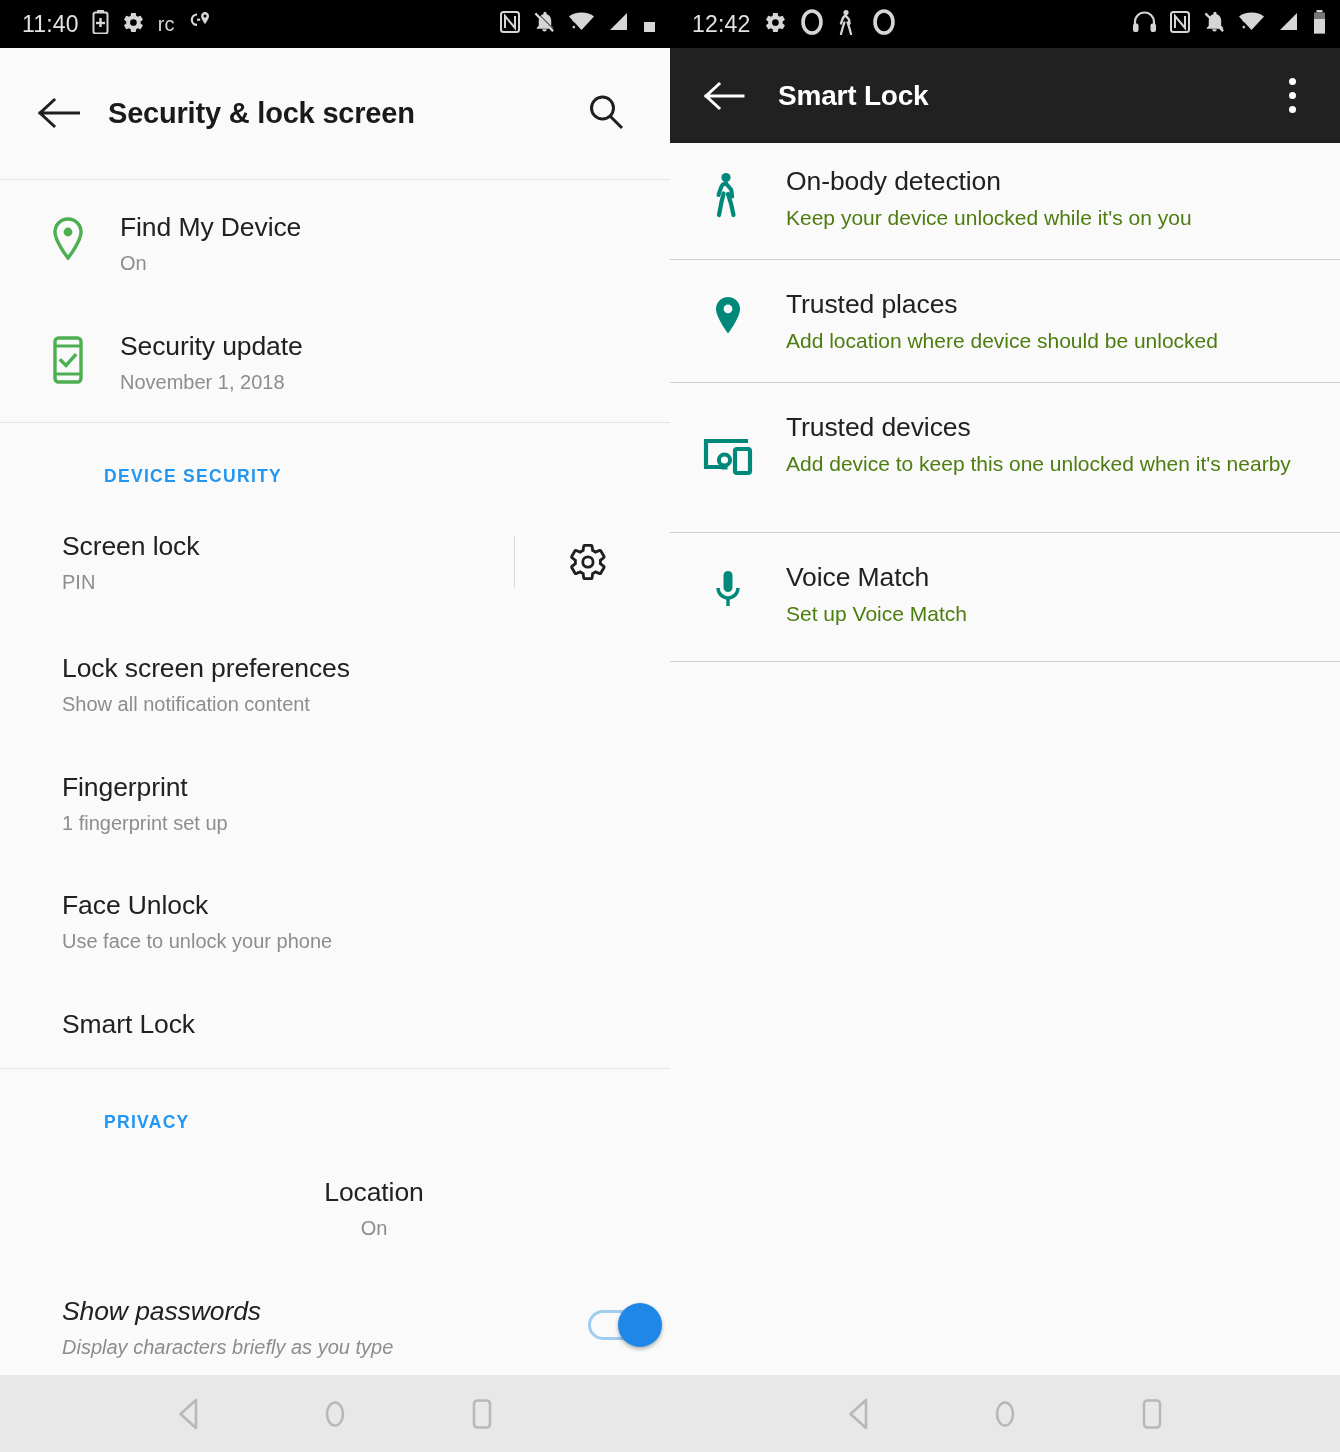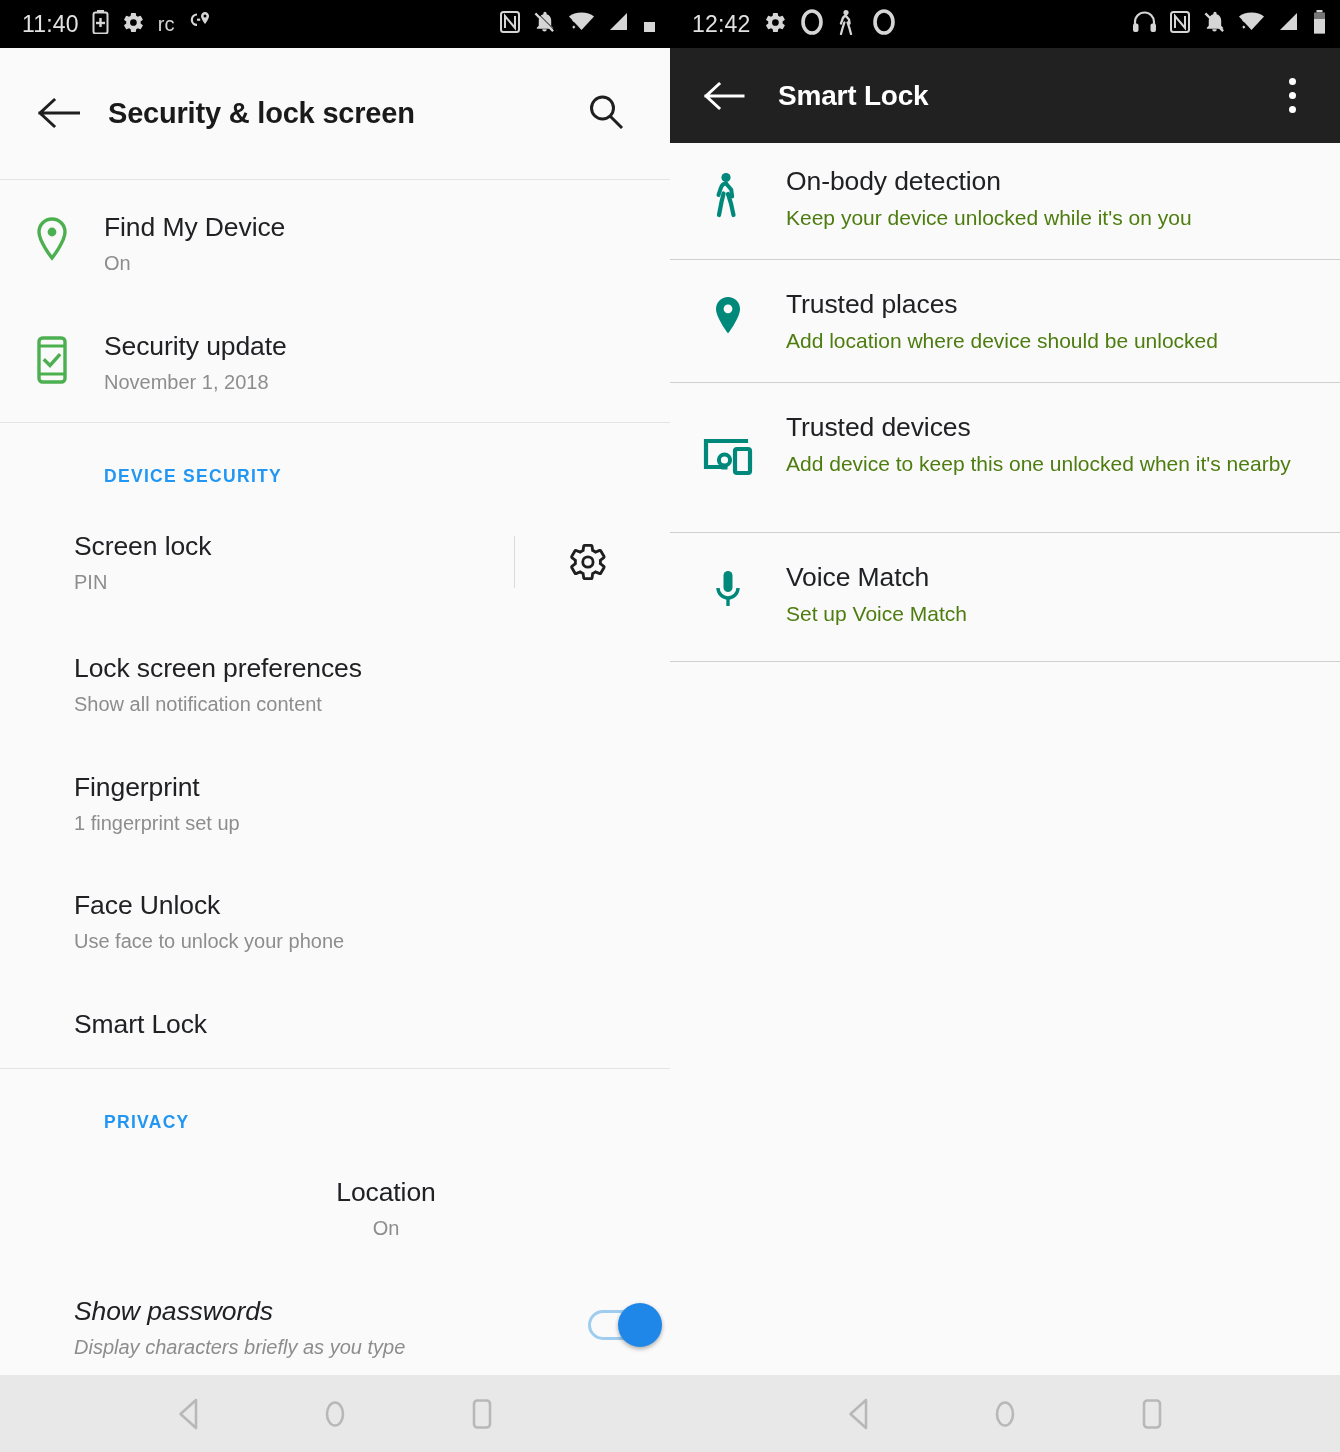--- a/index.html
+++ b/index.html
@@ -46,7 +46,7 @@
 
   
   .row{
-    position:absolute;left:0;width:100%;
+    position:absolute;left:16px;width:100%;
     display:flex;align-items:flex-start;
     box-sizing:border-box;
   }

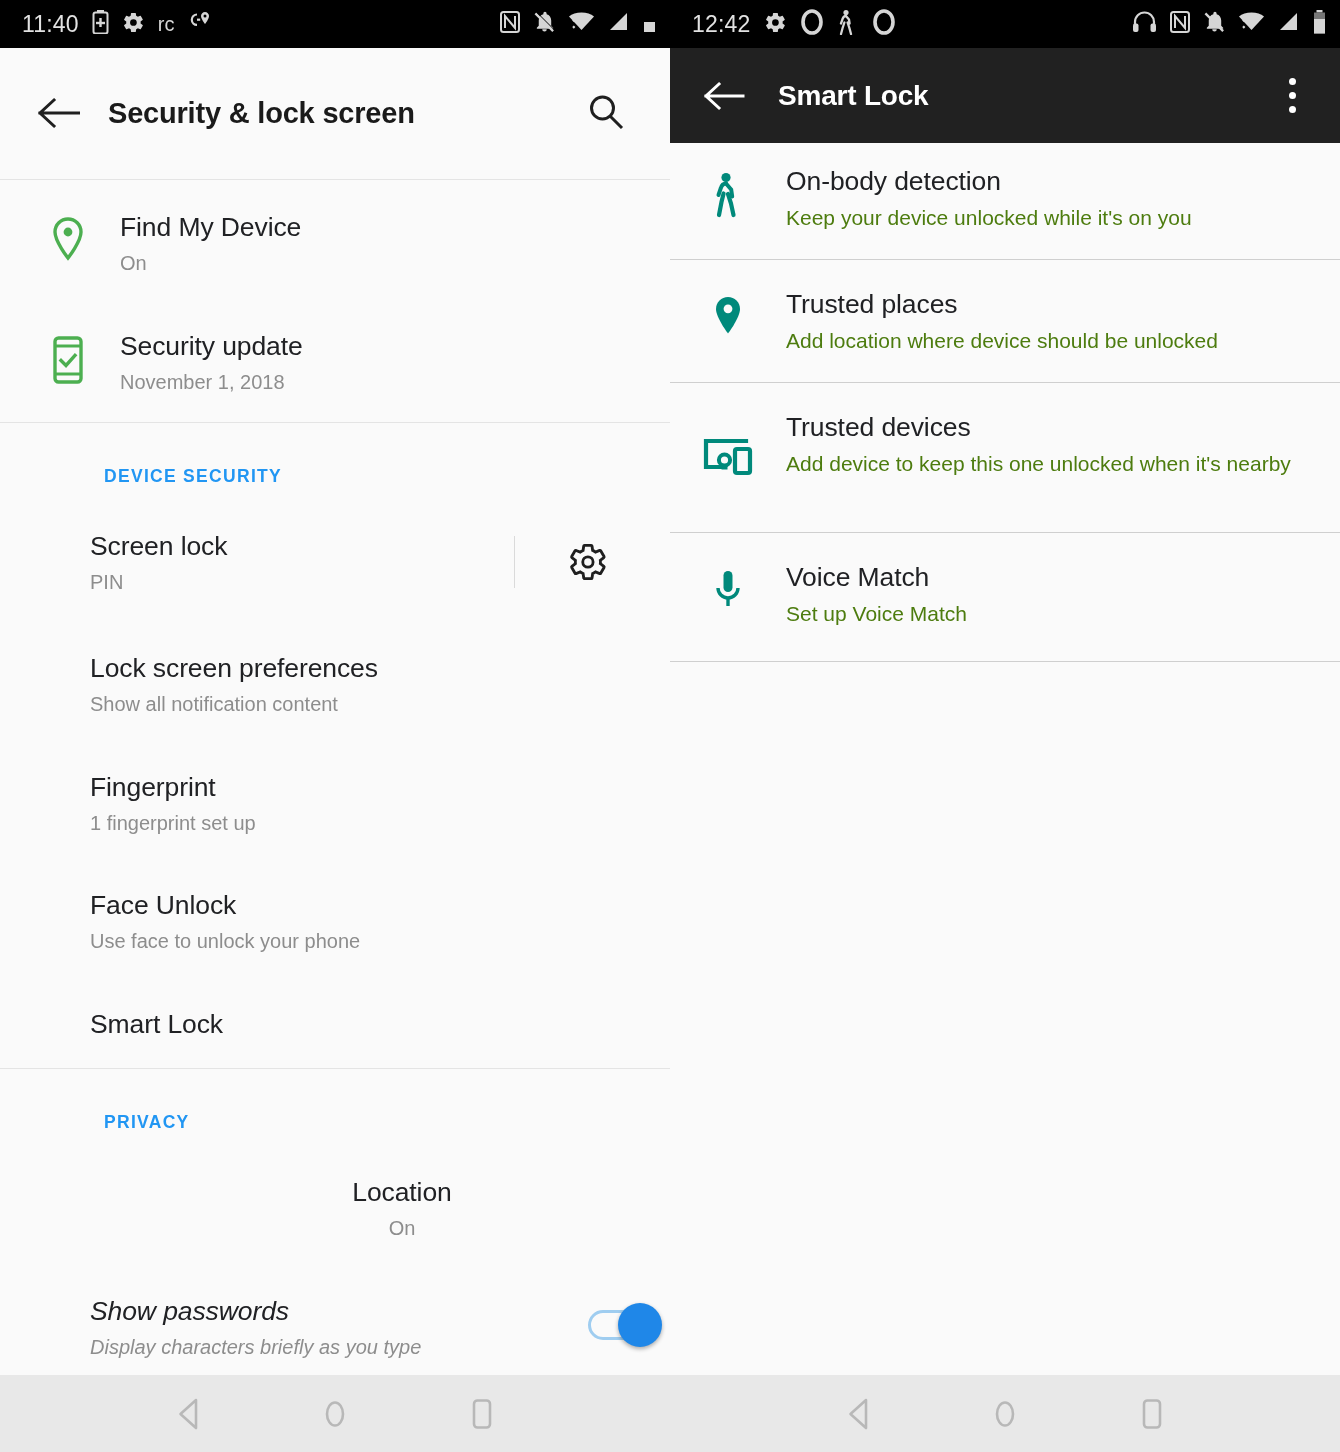--- a/index.html
+++ b/index.html
@@ -56,7 +56,7 @@
   .row-text{flex:1;min-width:0;}
   .row-title{font-size:26.5px;color:#202124;line-height:1.15;letter-spacing:-.1px;}
   .row-sub{font-size:20px;color:#8d8d8d;margin-top:9px;line-height:1.2;}
-  .row-noicon{padding-left:46px;margin-left:28px;}
+  .row-noicon{padding-left:46px;}
 
   .section-head{
     position:absolute;left:104px;font-size:17.5px;font-weight:bold;

